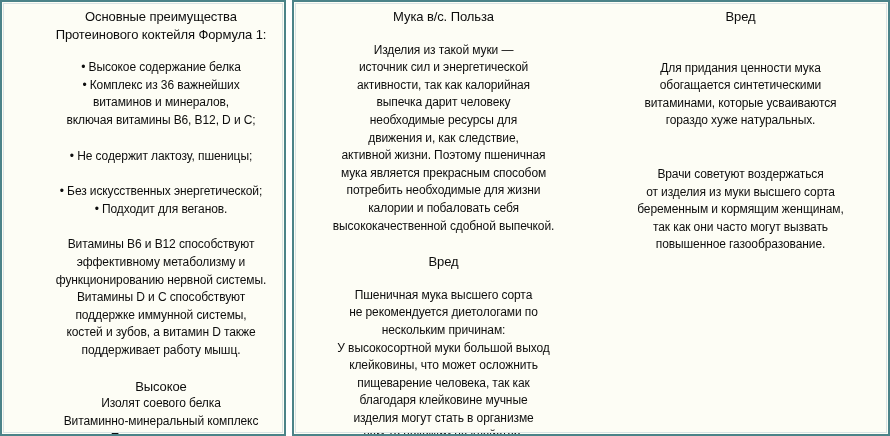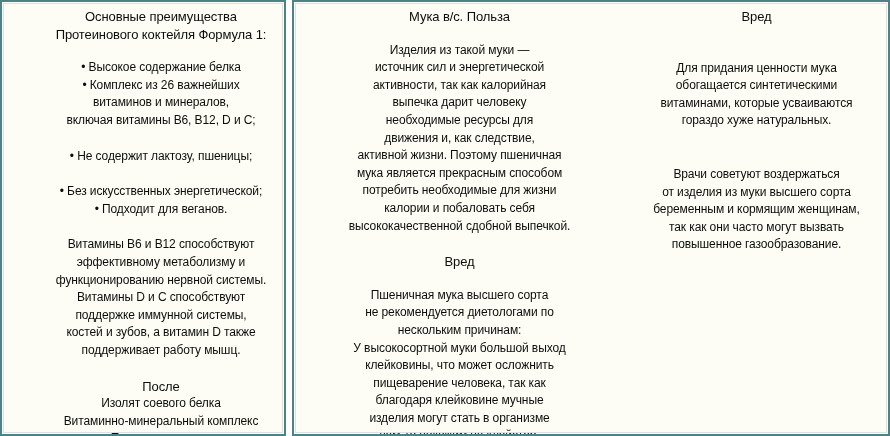--- a/index.html
+++ b/index.html
@@ -49,7 +49,6 @@
     height: 436px;
     flex: 0 0 598px;
     display: flex;
-    padding-left: 16px;
   }
 
   

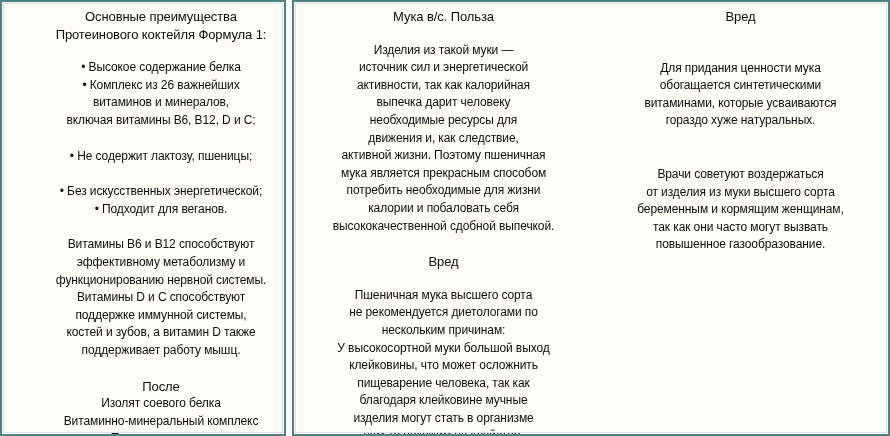--- a/index.html
+++ b/index.html
@@ -101,7 +101,7 @@
 Протеинового коктейля Формула 1:</div>
       <div class="spacer-md"></div>
       <div class="block">•  Высокое содержание белка
-•  Комплекс из 26 важнейших
+•  Комплекс из 36 важнейших
 витаминов и минералов,
 включая витамины B6, B12, D и C;</div>
       <div class="spacer-lg"></div>

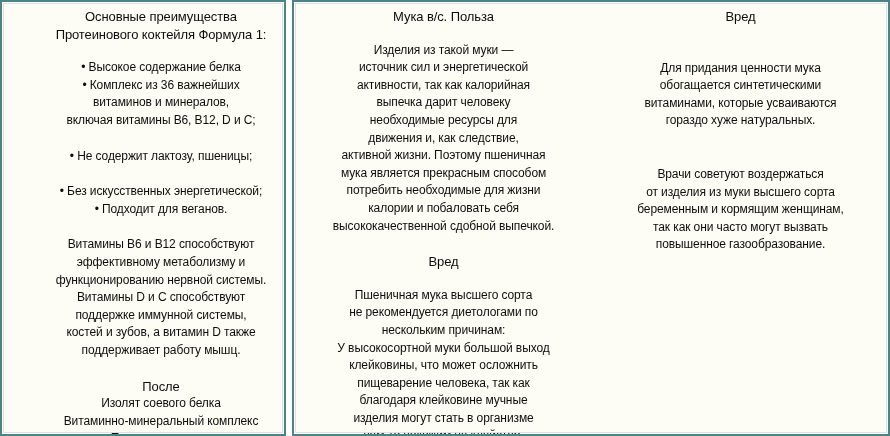--- a/index.html
+++ b/index.html
@@ -118,7 +118,7 @@
 костей и зубов, а витамин D также
 поддерживает работу мышц.</div>
       <div class="spacer-lg"></div>
-      <div class="block heading">После</div>
+      <div class="block heading">Высокое</div>
       <div class="block">Изолят соевого белка
 Витаминно-минеральный комплекс
 Пищевые волокна</div>

